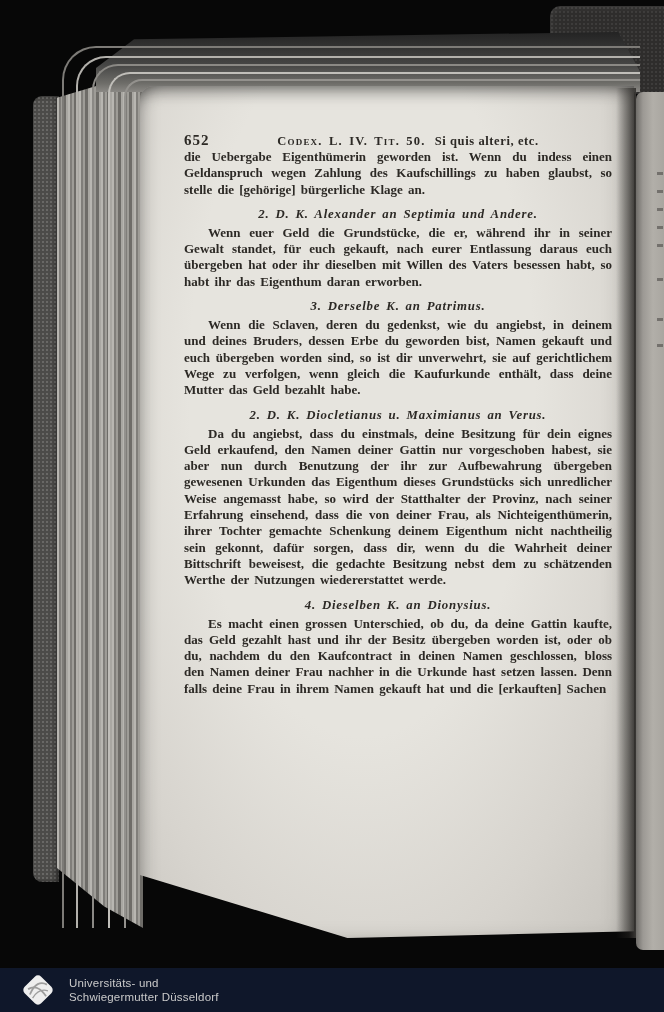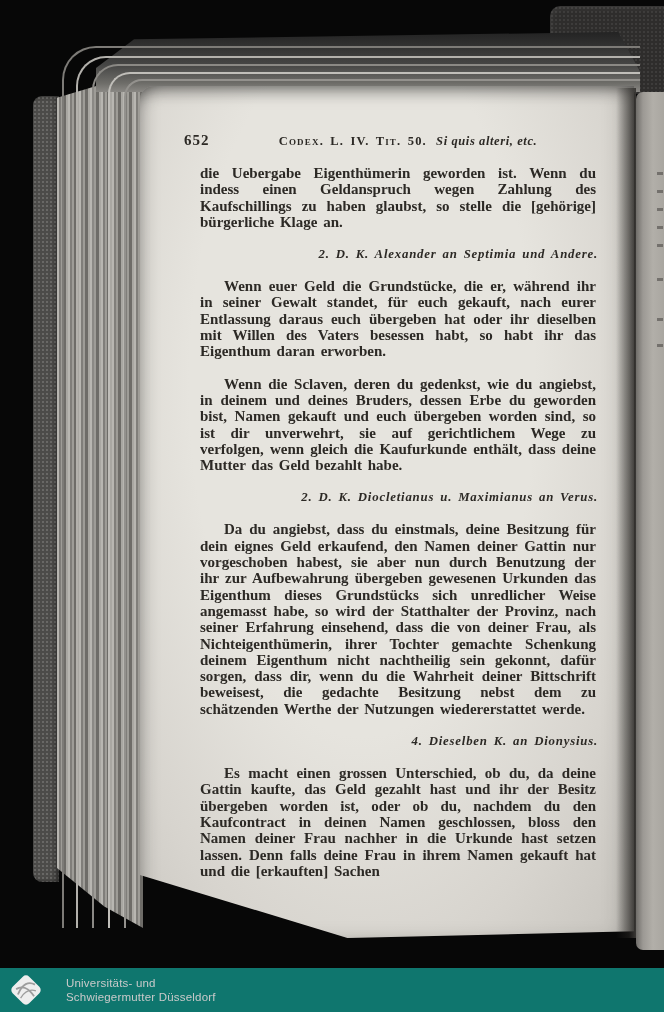--- a/index.html
+++ b/index.html
@@ -45,7 +45,7 @@
   .running-title{flex:1;text-align:center;font-size:12.5px;font-weight:bold;
     padding-right:40px;white-space:nowrap;}
   .running-title .caps{font-variant:small-caps;letter-spacing:1.2px;word-spacing:2px;text-align:center;}
-  .running-title .lat{font-style:italic;letter-spacing:.6px;margin-left:6px;}
+  .running-title .lat{letter-spacing:.6px;margin-left:6px;}
   .para{font-size:15px;line-height:16.3px;text-align:justify;text-indent:24px;margin:16px;
     font-weight:600;word-spacing:2px;}
   .para.continuation{text-indent:0;}

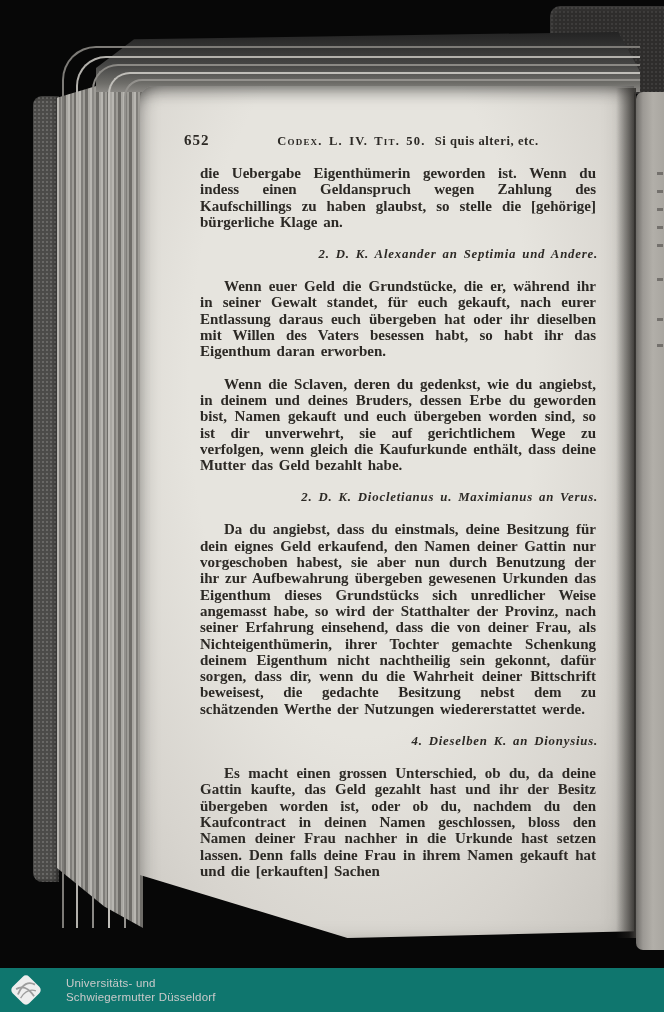--- a/index.html
+++ b/index.html
@@ -46,7 +46,7 @@
     padding-right:40px;white-space:nowrap;}
   .running-title .caps{font-variant:small-caps;letter-spacing:1.2px;word-spacing:2px;text-align:center;}
   .running-title .lat{letter-spacing:.6px;margin-left:6px;}
-  .para{font-size:15px;line-height:16.3px;text-align:justify;text-indent:24px;margin:16px;
+  .para{font-size:13px;line-height:16.3px;text-align:justify;text-indent:24px;margin:0;
     font-weight:600;word-spacing:2px;}
   .para.continuation{text-indent:0;}
   .rescript-heading{font-size:12.8px;line-height:16px;text-align:right;font-style:italic;

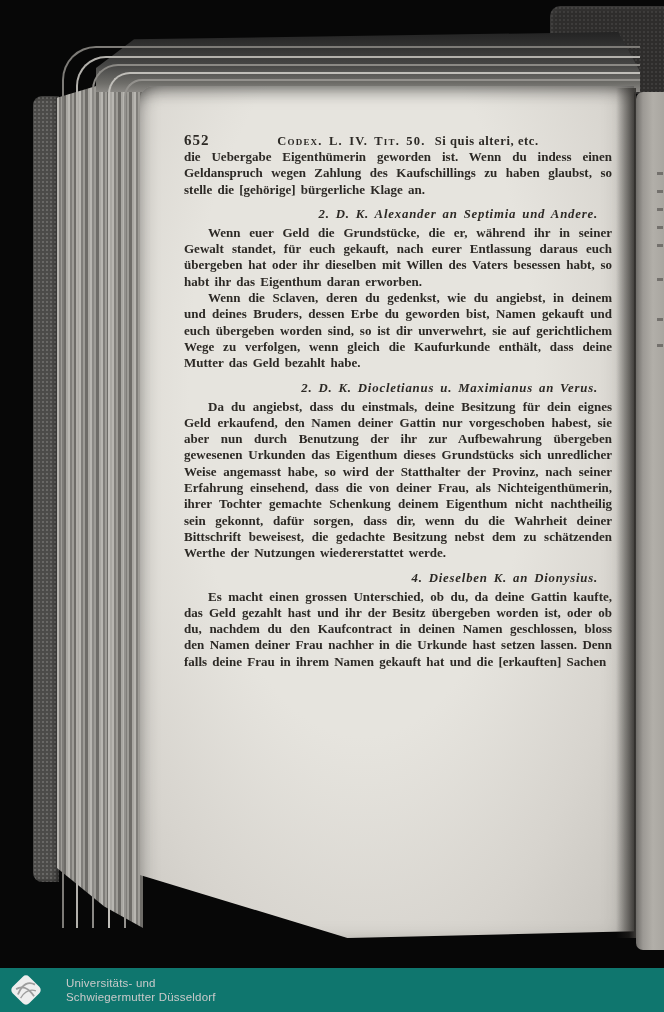--- a/index.html
+++ b/index.html
@@ -49,7 +49,7 @@
   .para{font-size:13px;line-height:16.3px;text-align:justify;text-indent:24px;margin:0;
     font-weight:600;word-spacing:2px;}
   .para.continuation{text-indent:0;}
-  .rescript-heading{font-size:12.8px;line-height:16px;text-align:right;font-style:italic;
+  .rescript-heading{font-size:12.8px;line-height:16px;text-align:center;font-style:italic;
     font-weight:600;margin:8px 14px 3px;letter-spacing:.8px;word-spacing:2px;}
 
   

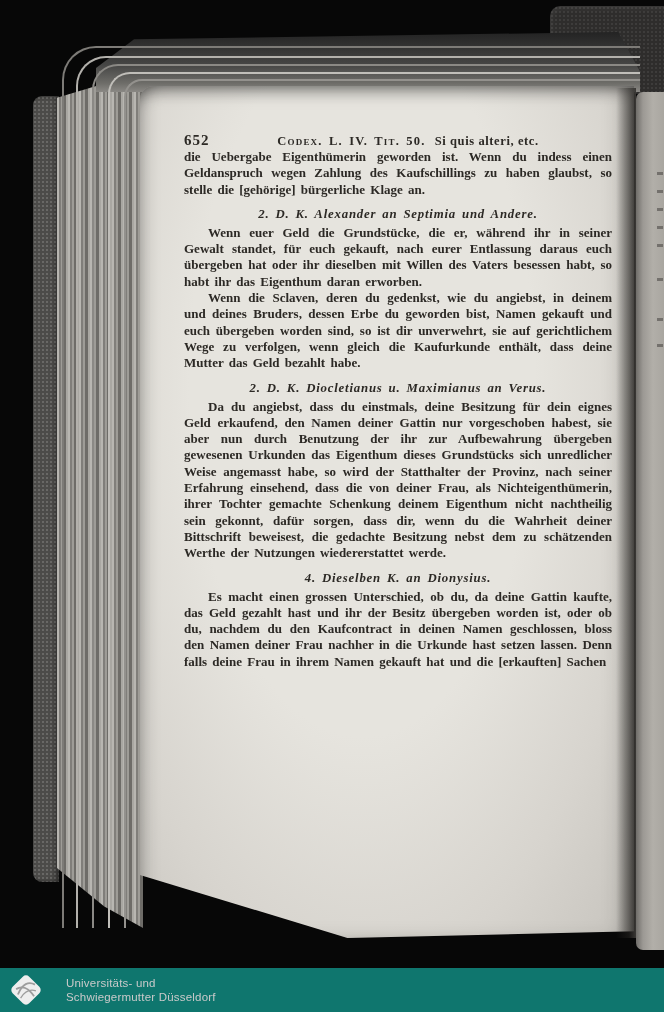--- a/index.html
+++ b/index.html
@@ -101,6 +101,7 @@
       <h3 class="rescript-heading">2. D. K. Alexander an Septimia und Andere.</h3>
       <p class="para">Wenn euer Geld die Grundstücke, die er, während ihr in seiner Gewalt standet, für euch gekauft, nach eurer Entlassung daraus euch übergeben hat oder ihr dieselben mit Willen des Vaters besessen habt, so habt ihr das Eigenthum daran erworben.</p>
 
+      <h3 class="rescript-heading">3. Derselbe K. an Patrimus.</h3>
       <p class="para">Wenn die Sclaven, deren du gedenkst, wie du angiebst, in deinem und deines Bruders, dessen Erbe du geworden bist, Namen gekauft und euch übergeben worden sind, so ist dir unverwehrt, sie auf gerichtlichem Wege zu verfolgen, wenn gleich die Kaufurkunde enthält, dass deine Mutter das Geld bezahlt habe.</p>
 
 

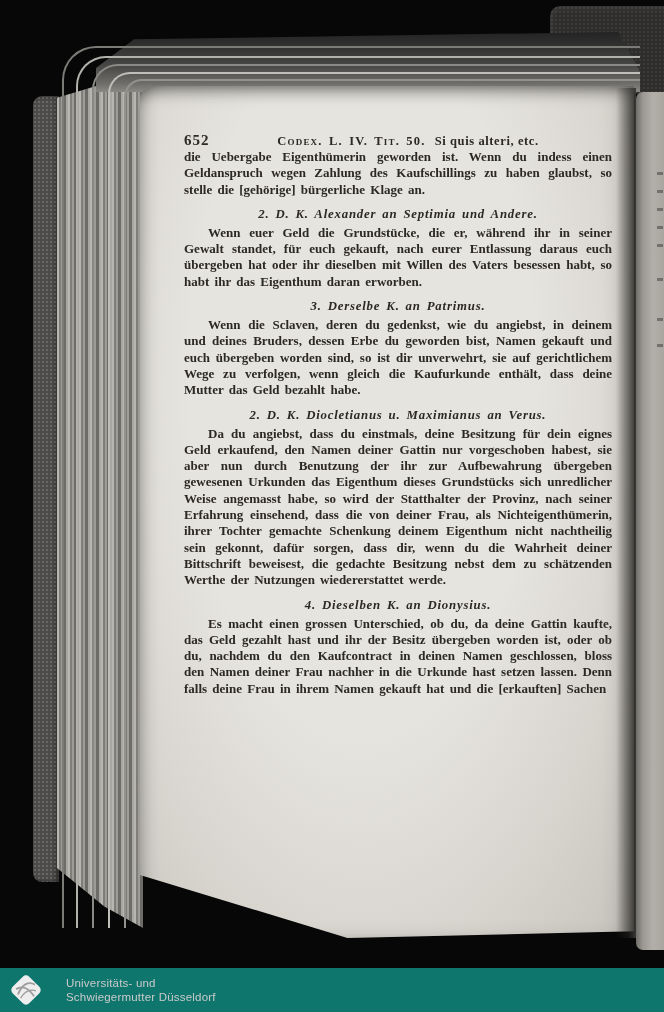--- a/index.html
+++ b/index.html
@@ -61,8 +61,8 @@
   .frag{position:absolute;right:1px;width:6px;height:3px;background:#55524e;opacity:.65;display:block;}
 
   
-  .footer-bar{position:absolute;left:0;bottom:0;width:664px;height:44px;background:#0f766e;
-    display:flex;align-items:center;gap:22px;padding-left:8px;box-sizing:border-box;
+  .footer-bar{position:absolute;left:0;bottom:0;width:664px;height:44px;background:#0f172a;
+    display:flex;align-items:center;gap:13px;padding-left:20px;box-sizing:border-box;
     font-family:"Liberation Sans",sans-serif;}
   .logo{width:36px;height:36px;flex:0 0 auto;}
   .watermark-text{color:#cacaca;font-size:11.5px;line-height:14.5px;letter-spacing:.2px;}

